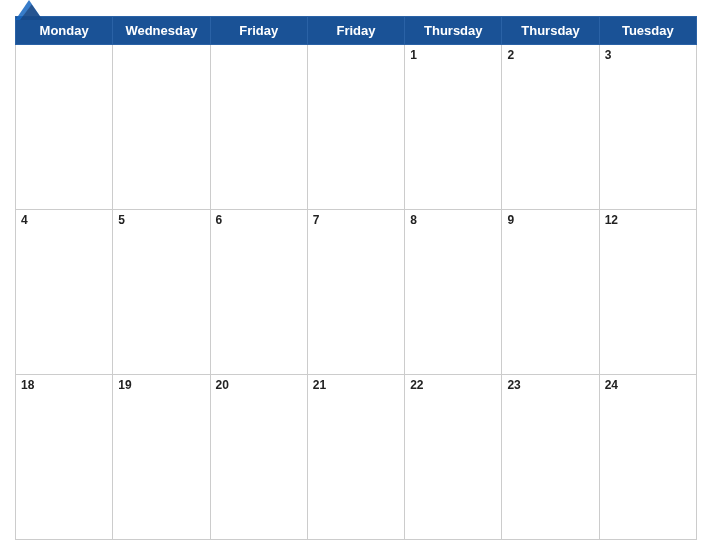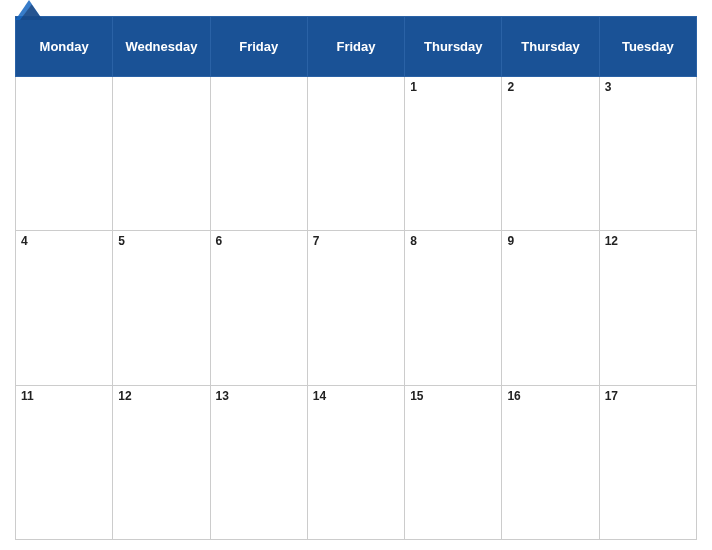--- a/index.html
+++ b/index.html
@@ -75,7 +75,7 @@
       background-color: #1a5296;
       color: white;
       text-align: center;
-      padding: 22px 4px;
+      padding: 6px 4px;
       font-size: 13px;
       font-weight: bold;
       border: 1px solid #2a62a6;

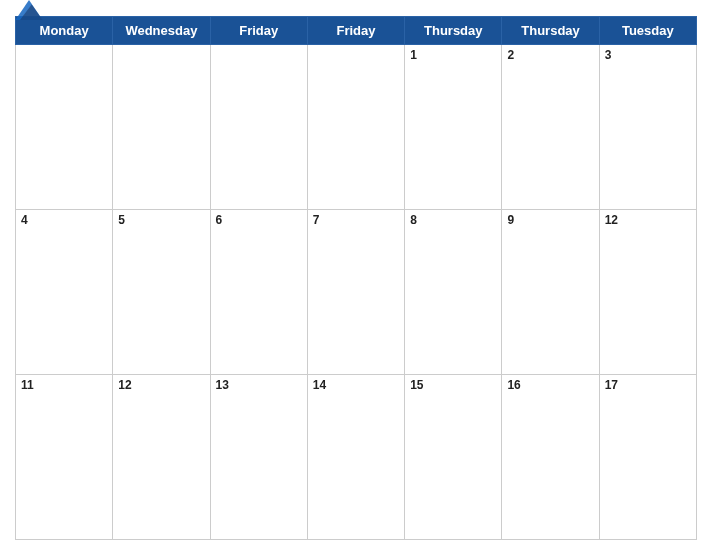--- a/index.html
+++ b/index.html
@@ -153,15 +153,6 @@
         <td><span class="day-number">9</span></td>
         <td><span class="day-number">12</span></td>
       </tr>
-      <tr class="week-row">
-        <td><span class="day-number">11</span></td>
-        <td><span class="day-number">12</span></td>
-        <td><span class="day-number">13</span></td>
-        <td><span class="day-number">14</span></td>
-        <td><span class="day-number">15</span></td>
-        <td><span class="day-number">16</span></td>
-        <td><span class="day-number">17</span></td>
-      </tr>
     </tbody>
 </table>
 

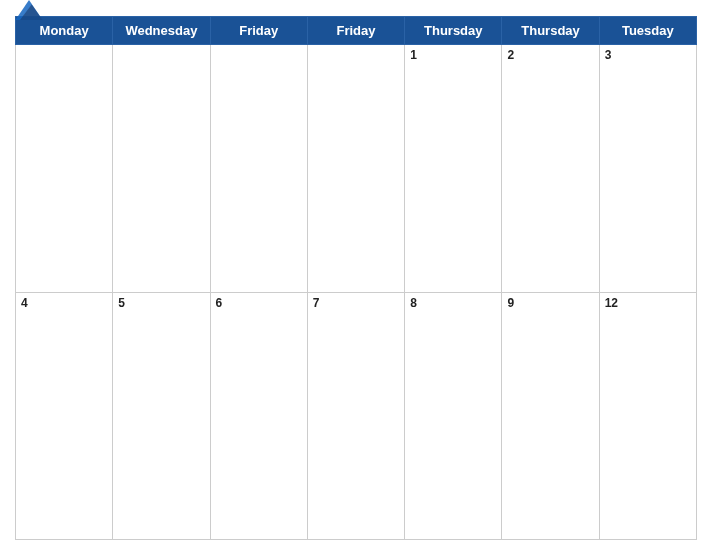--- a/index.html
+++ b/index.html
@@ -153,6 +153,15 @@
         <td><span class="day-number">9</span></td>
         <td><span class="day-number">12</span></td>
       </tr>
+      <tr class="week-row">
+        <td><span class="day-number">18</span></td>
+        <td><span class="day-number">19</span></td>
+        <td><span class="day-number">20</span></td>
+        <td><span class="day-number">21</span></td>
+        <td><span class="day-number">22</span></td>
+        <td><span class="day-number">23</span></td>
+        <td><span class="day-number">24</span></td>
+      </tr>
     </tbody>
 </table>
 

